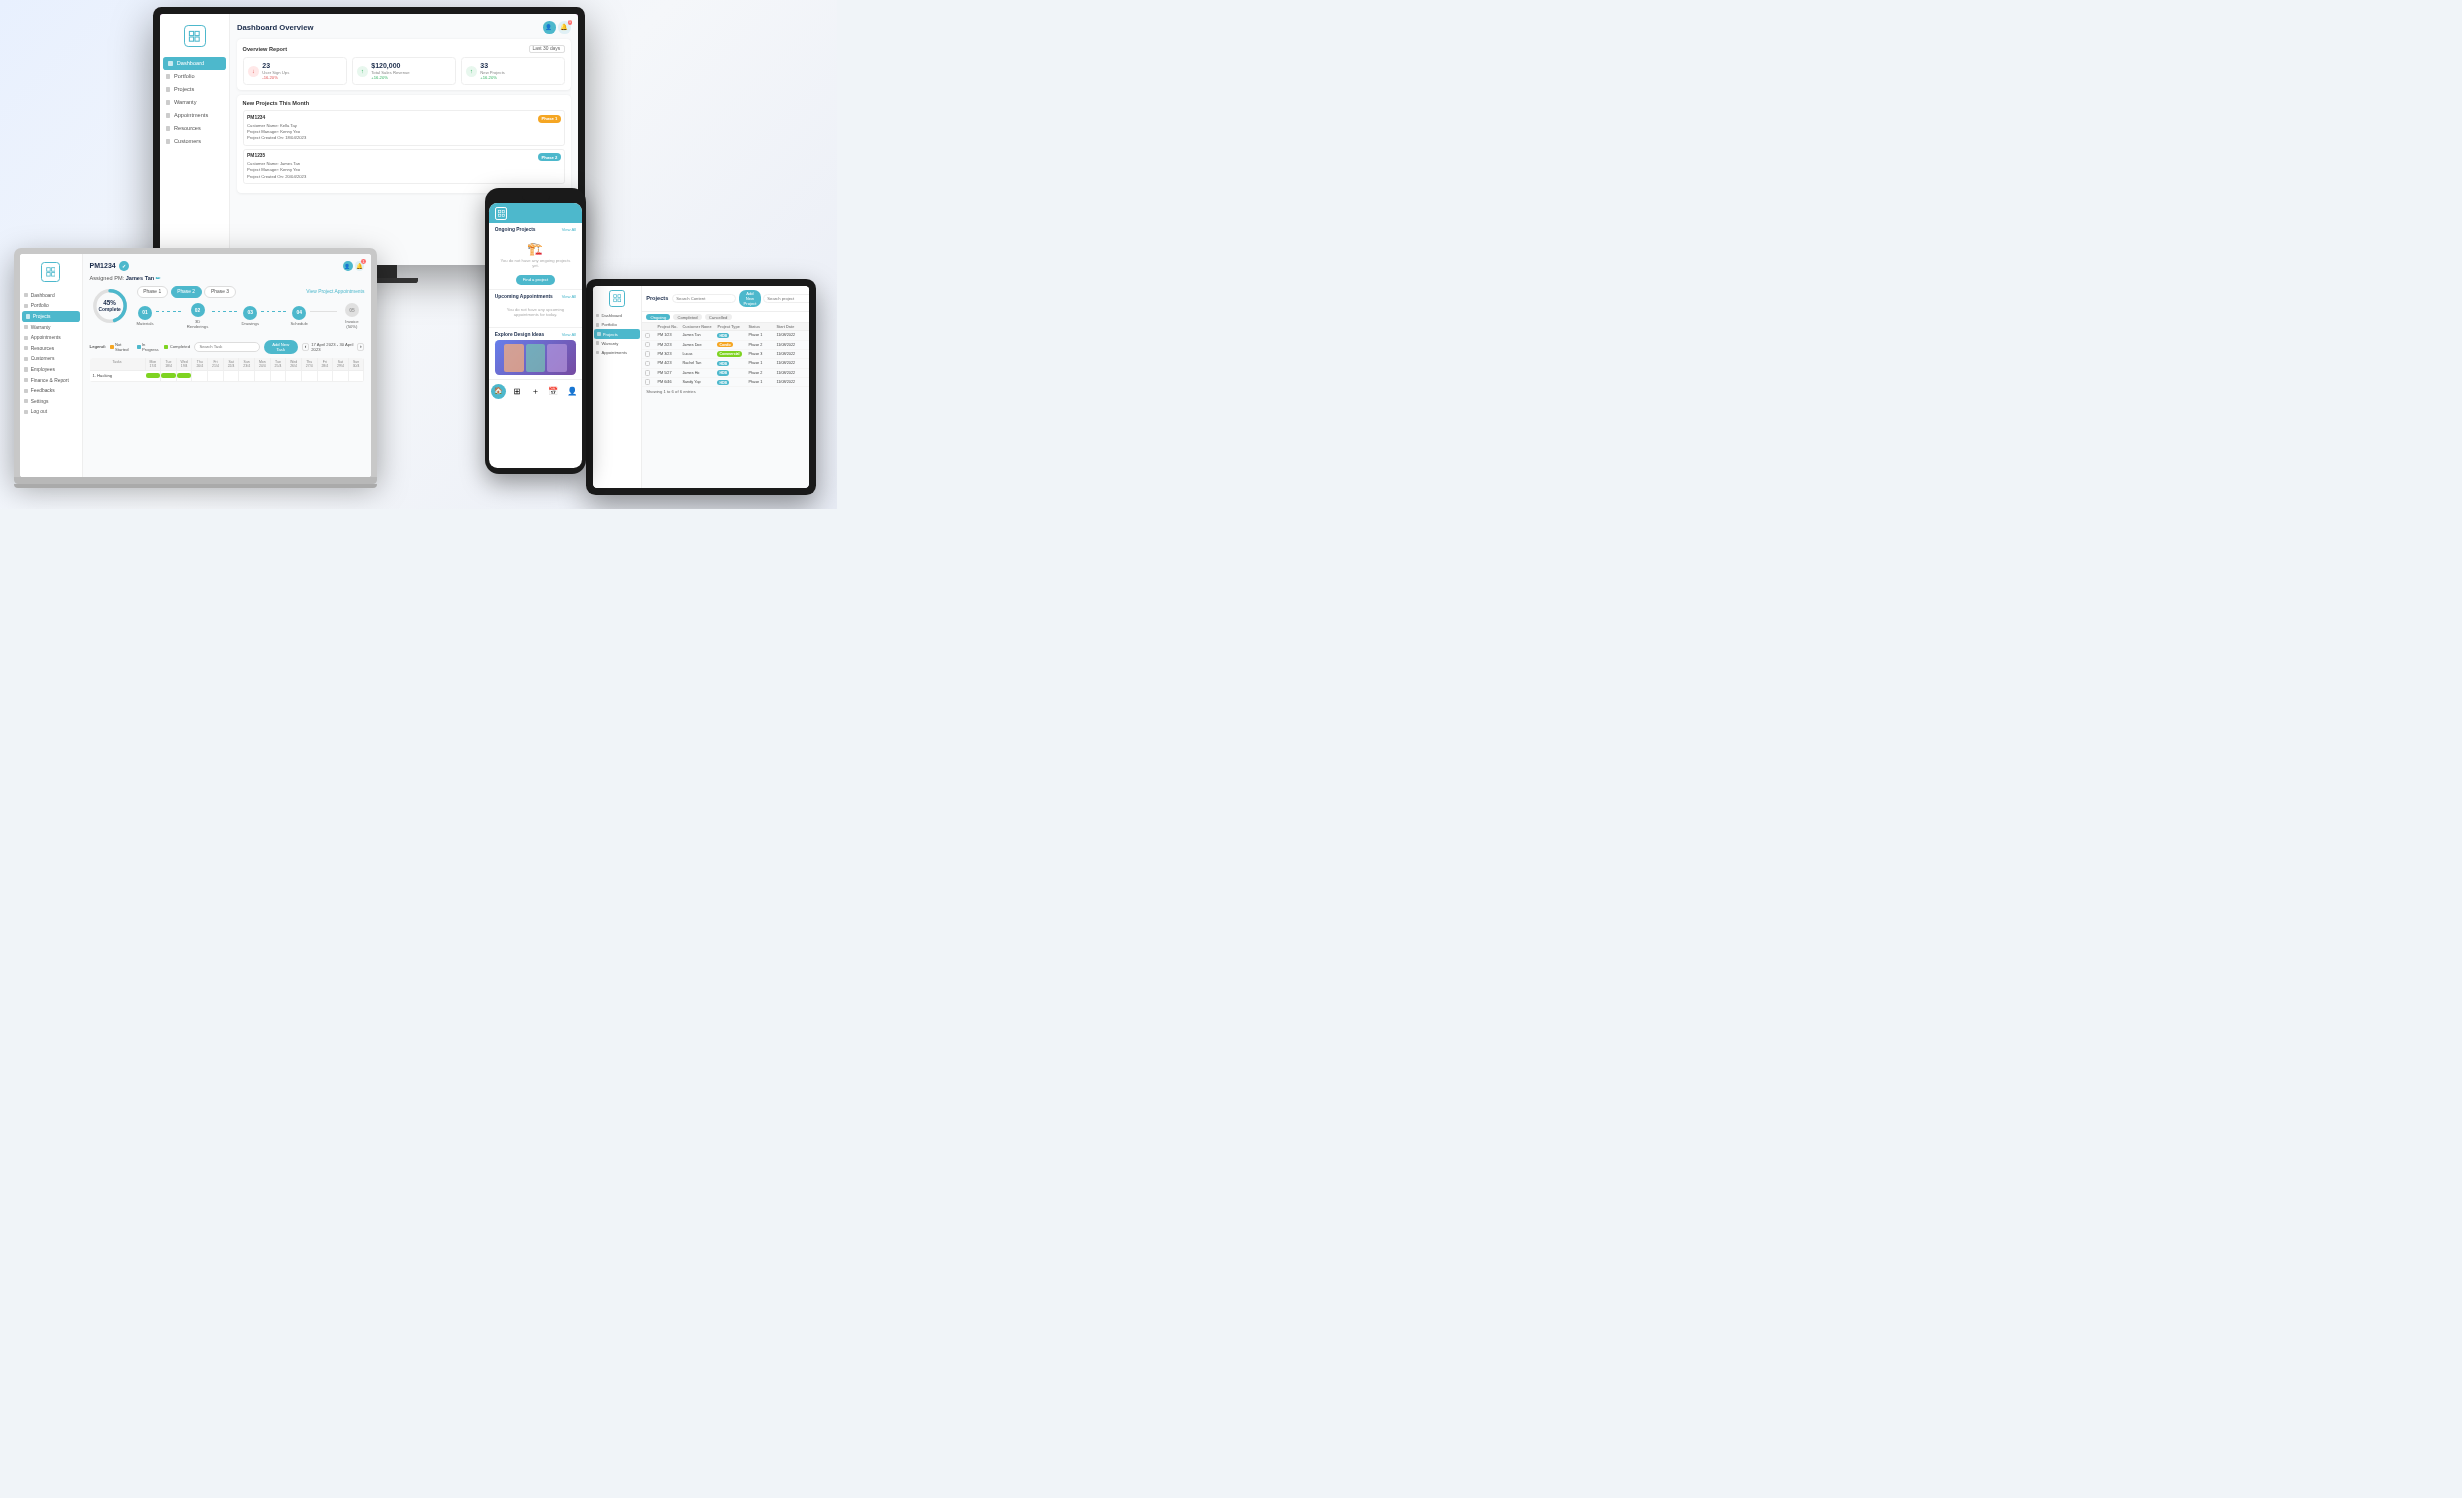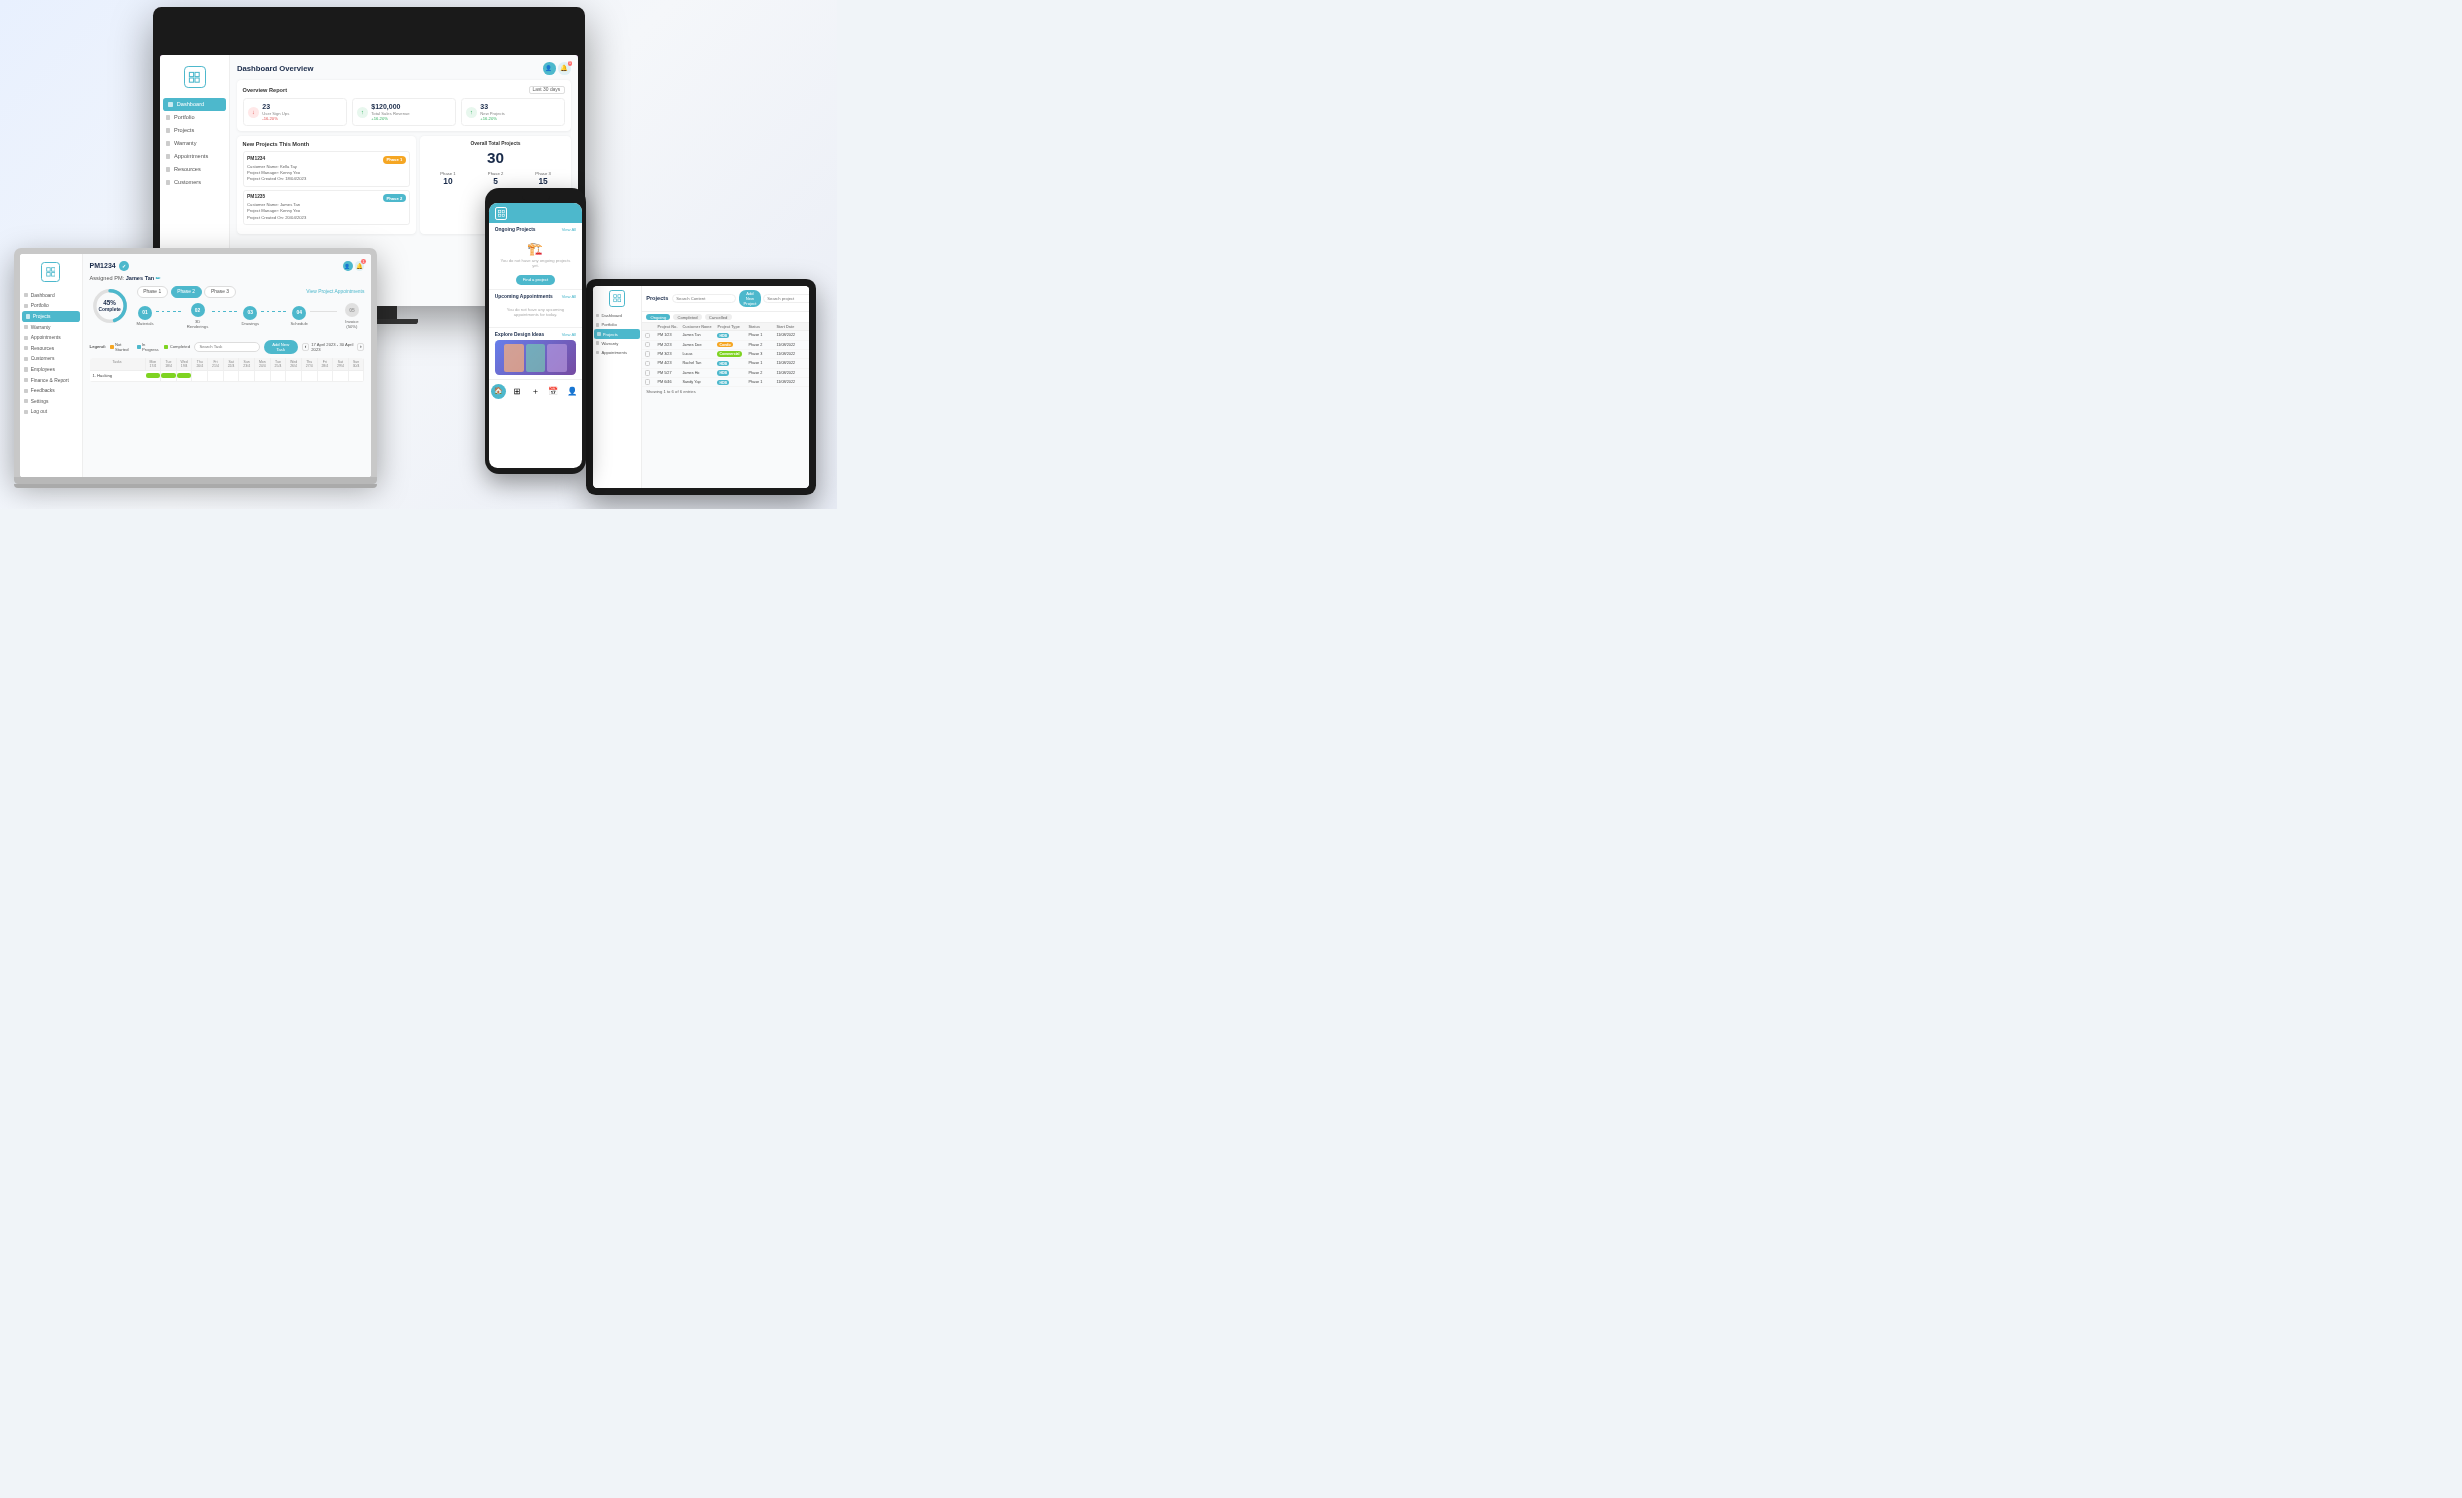--- a/index.html
+++ b/index.html
@@ -42,7 +42,6 @@
       overflow: hidden;
       height: 251px;
       display: flex;
-      margin-top: 41px;
     }
     .monitor-stand {
       background: #2a2a2a;

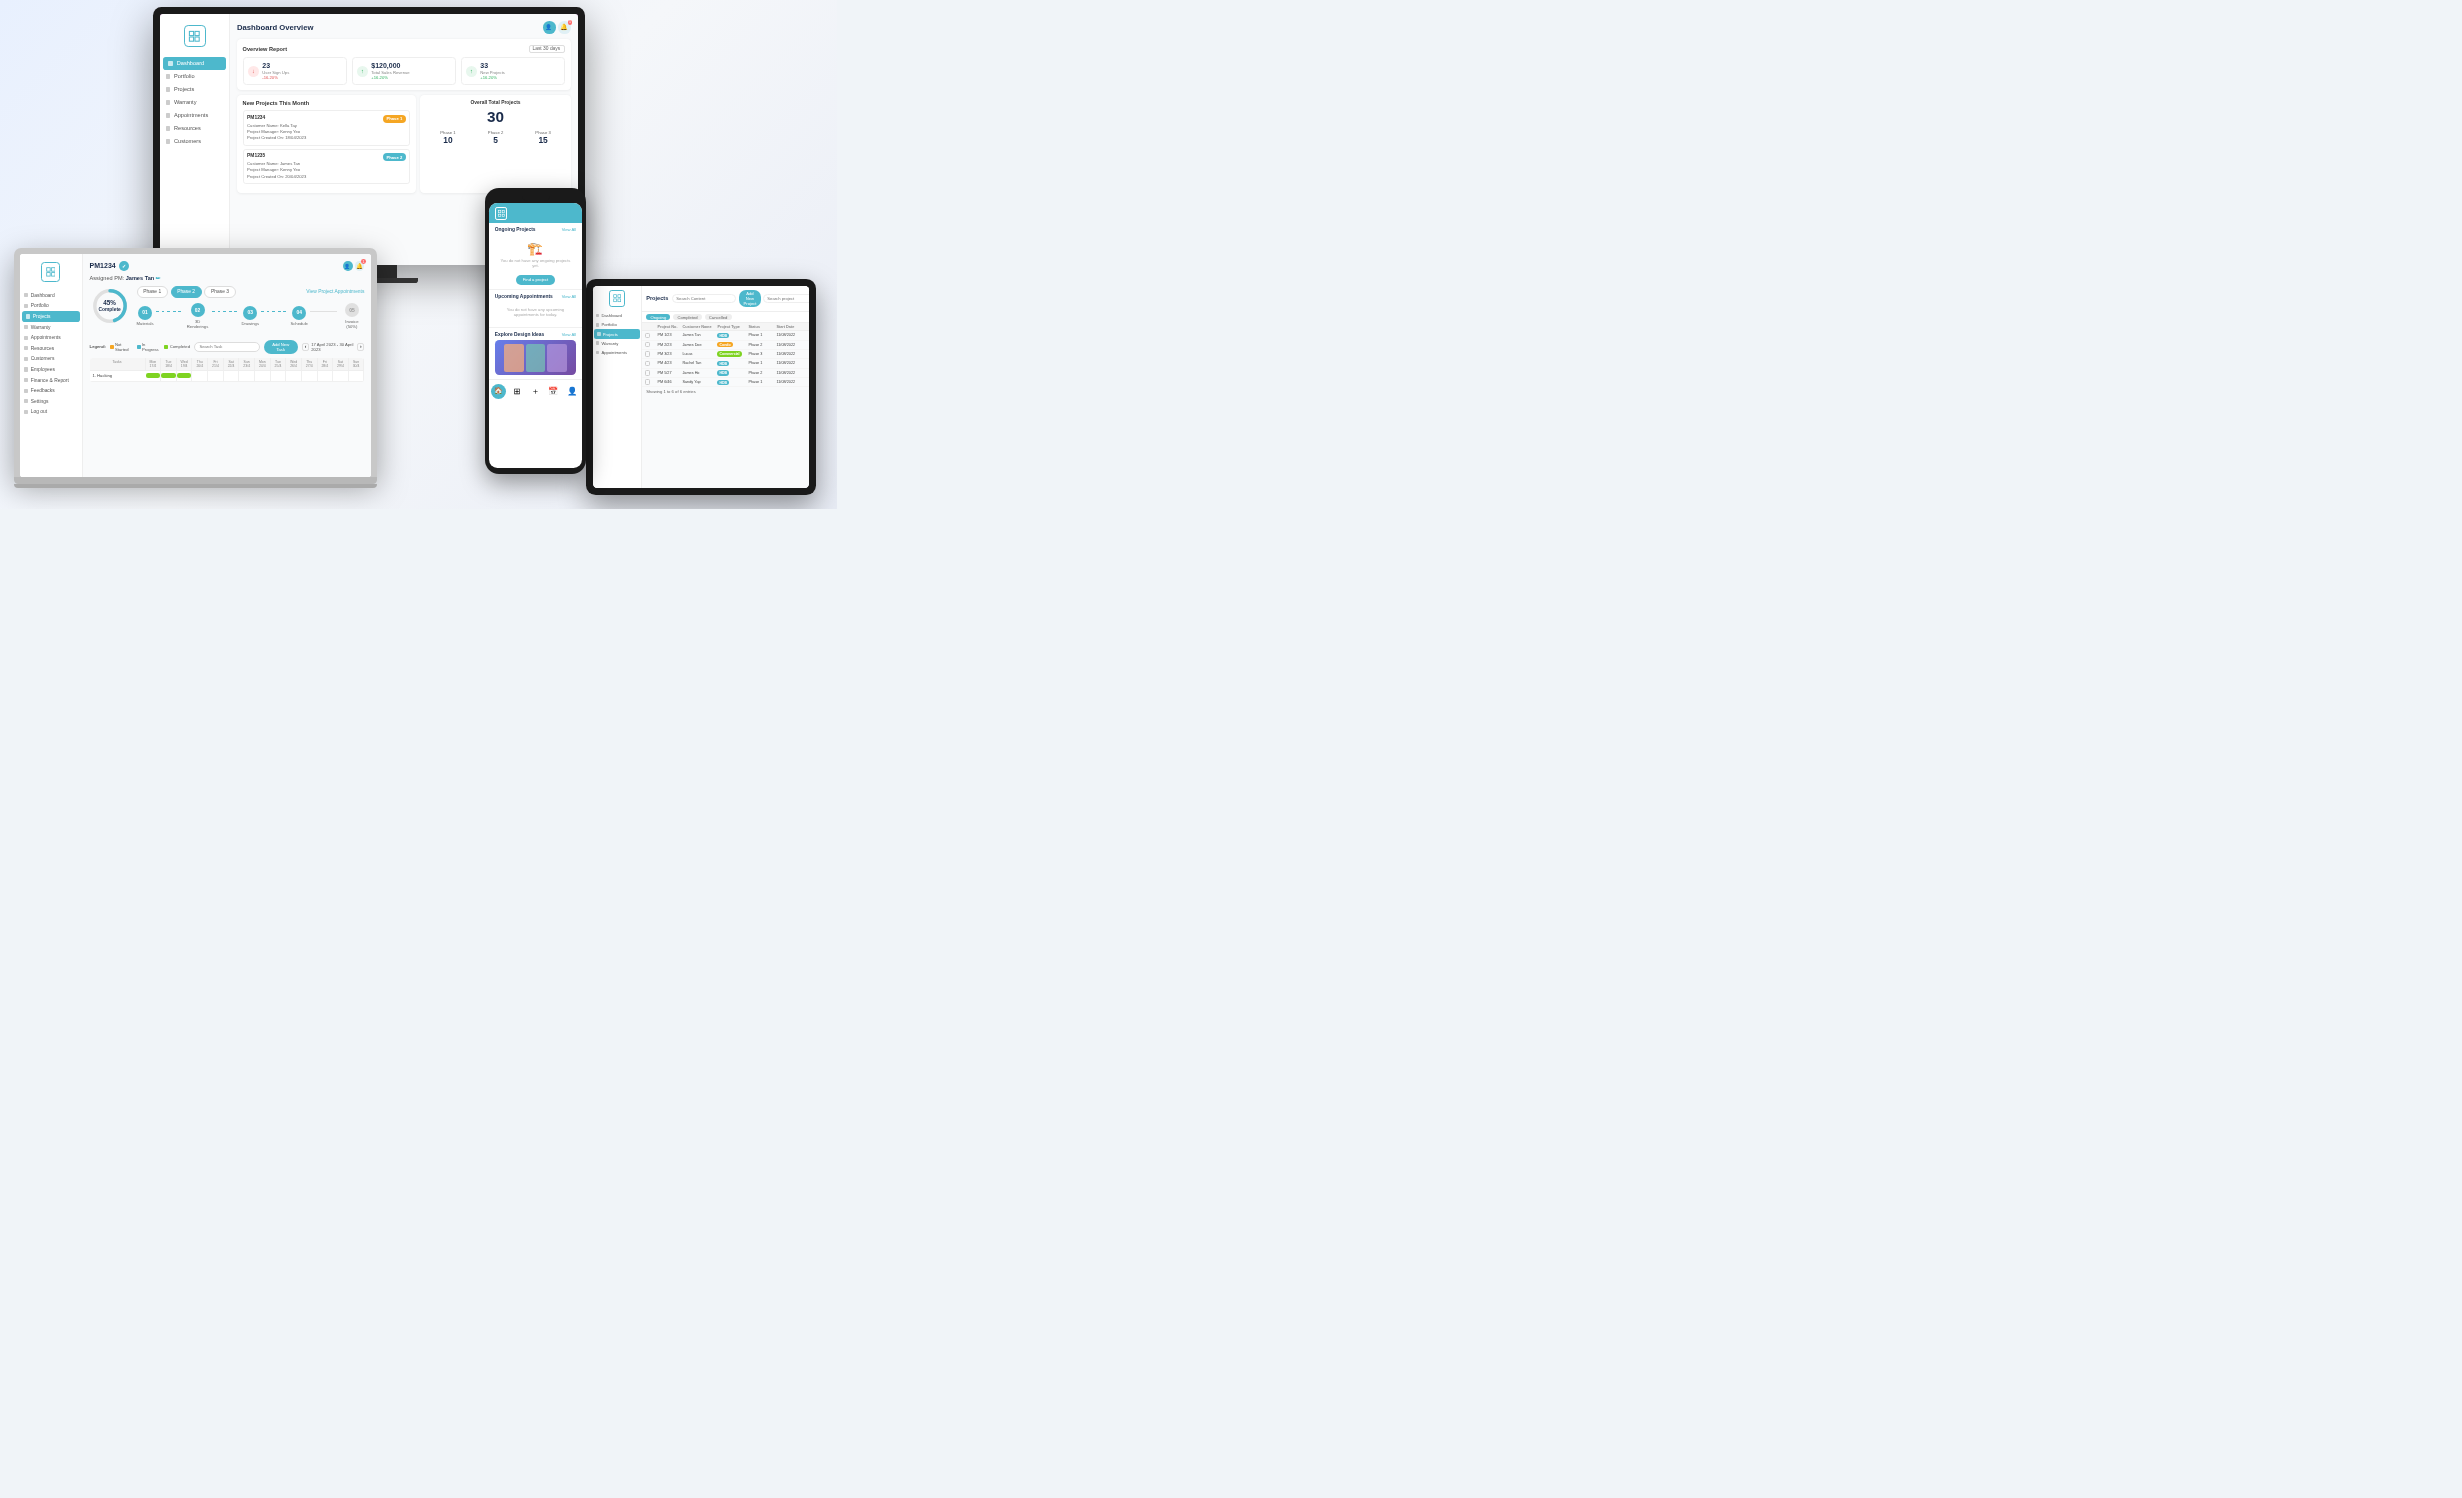--- a/index.html
+++ b/index.html
@@ -977,24 +977,6 @@
                   <div>Customer Name: James Tan</div>
                   <div>Project Manager: Kenny Yeo</div>
                   <div>Project Created On: 20/04/2023</div>
-                </div>
-              </div>
-            </div>
-            <div class="mon-total-card">
-              <div class="mon-total-title">Overall Total Projects</div>
-              <div class="mon-total-num">30</div>
-              <div class="mon-phase-row">
-                <div class="mon-phase-item">
-                  <div class="mon-phase-label">Phase 1</div>
-                  <div class="mon-phase-count">10</div>
-                </div>
-                <div class="mon-phase-item">
-                  <div class="mon-phase-label">Phase 2</div>
-                  <div class="mon-phase-count">5</div>
-                </div>
-                <div class="mon-phase-item">
-                  <div class="mon-phase-label">Phase 3</div>
-                  <div class="mon-phase-count">15</div>
                 </div>
               </div>
             </div>

